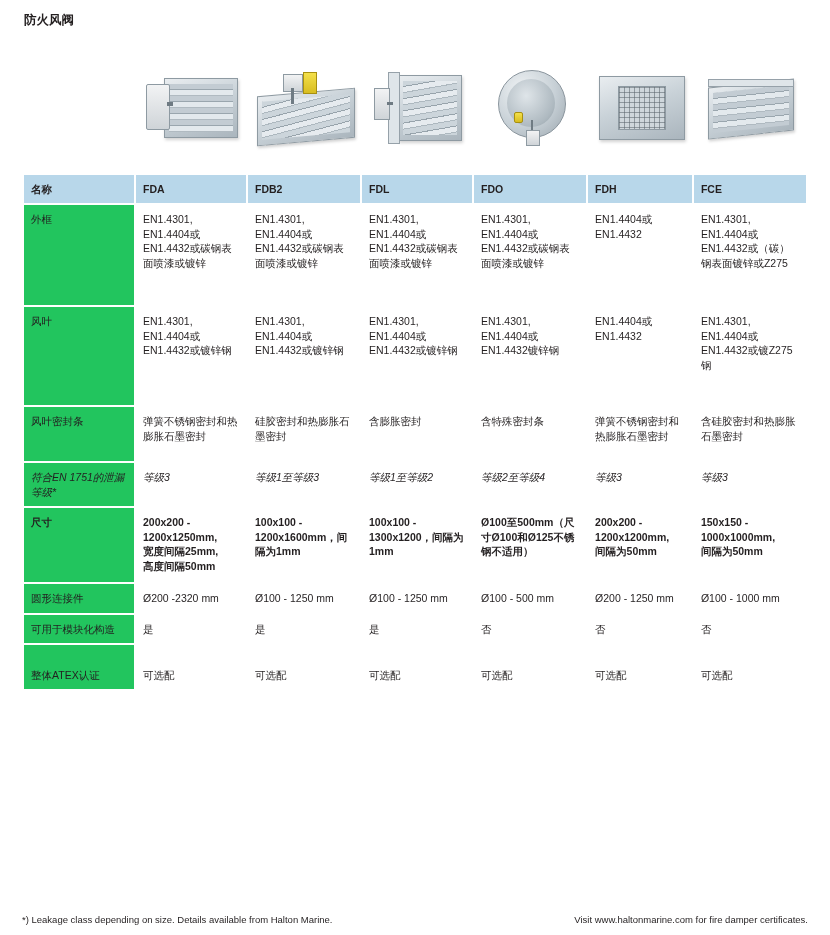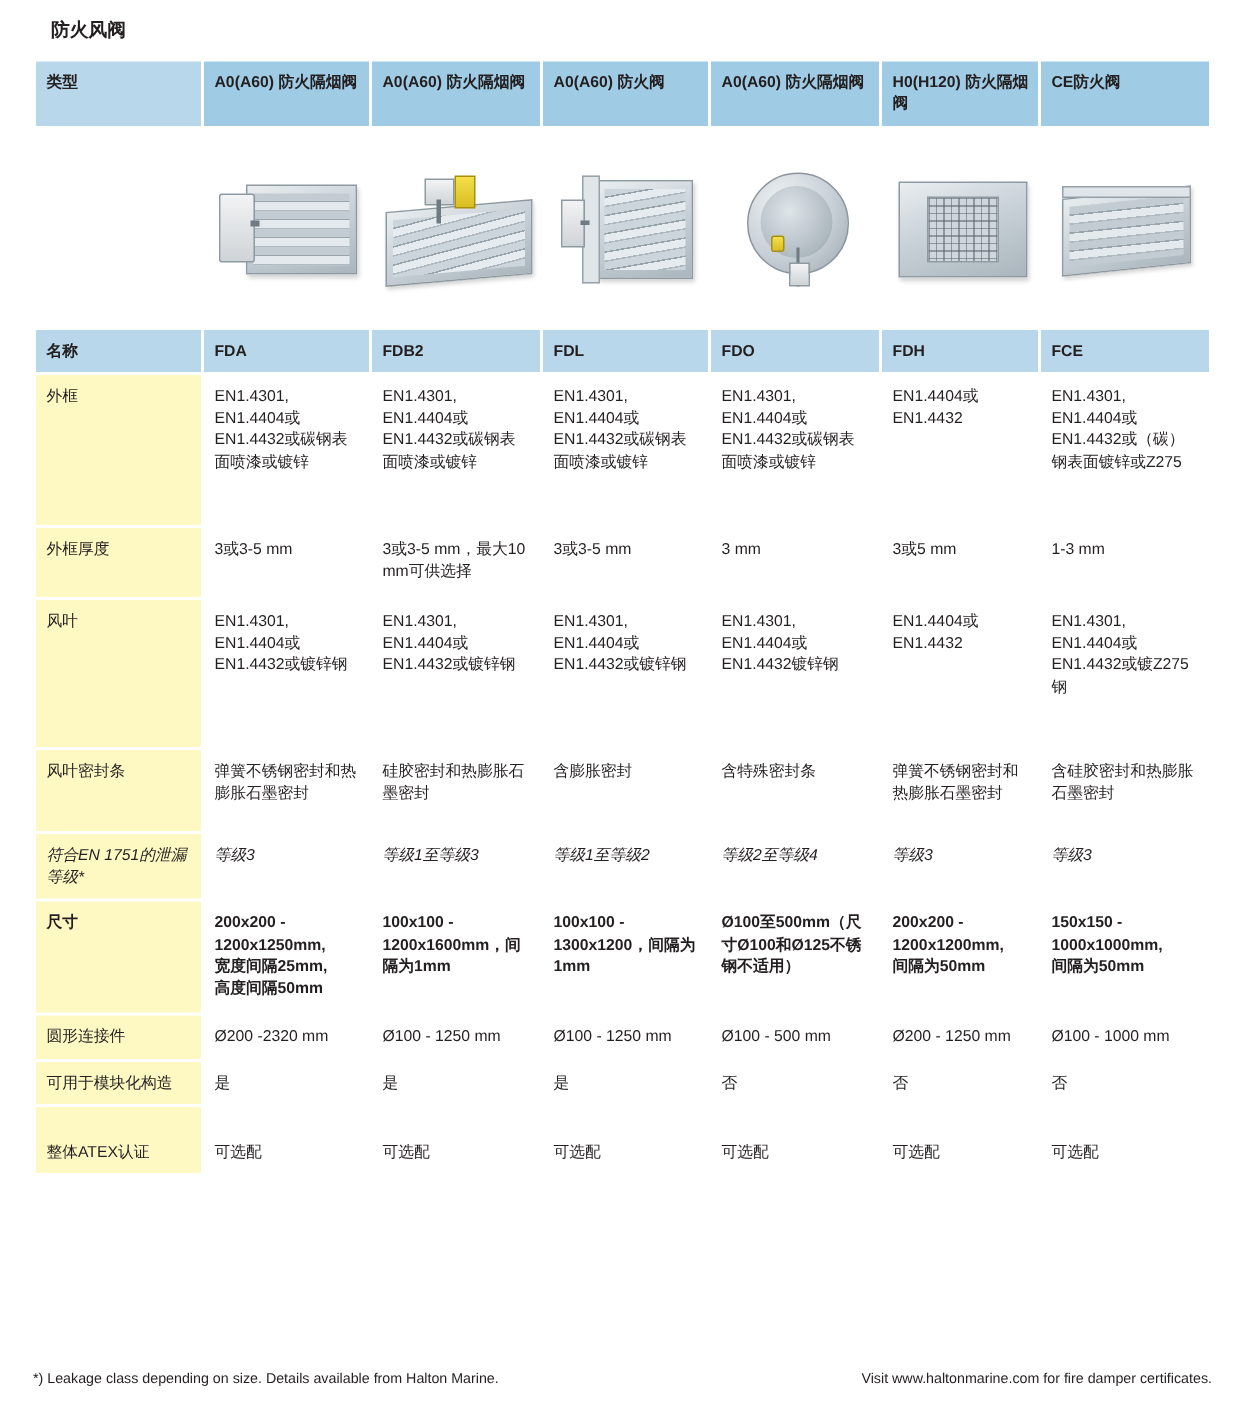--- a/index.html
+++ b/index.html
@@ -25,7 +25,7 @@
     font-size: 12.5px;
     font-weight: bold;
     color: #231f20;
-    margin: 0 0 10px 12px;
+    margin: 0 0 10px 2px;
   }
   table.spec {
     width: 786px;

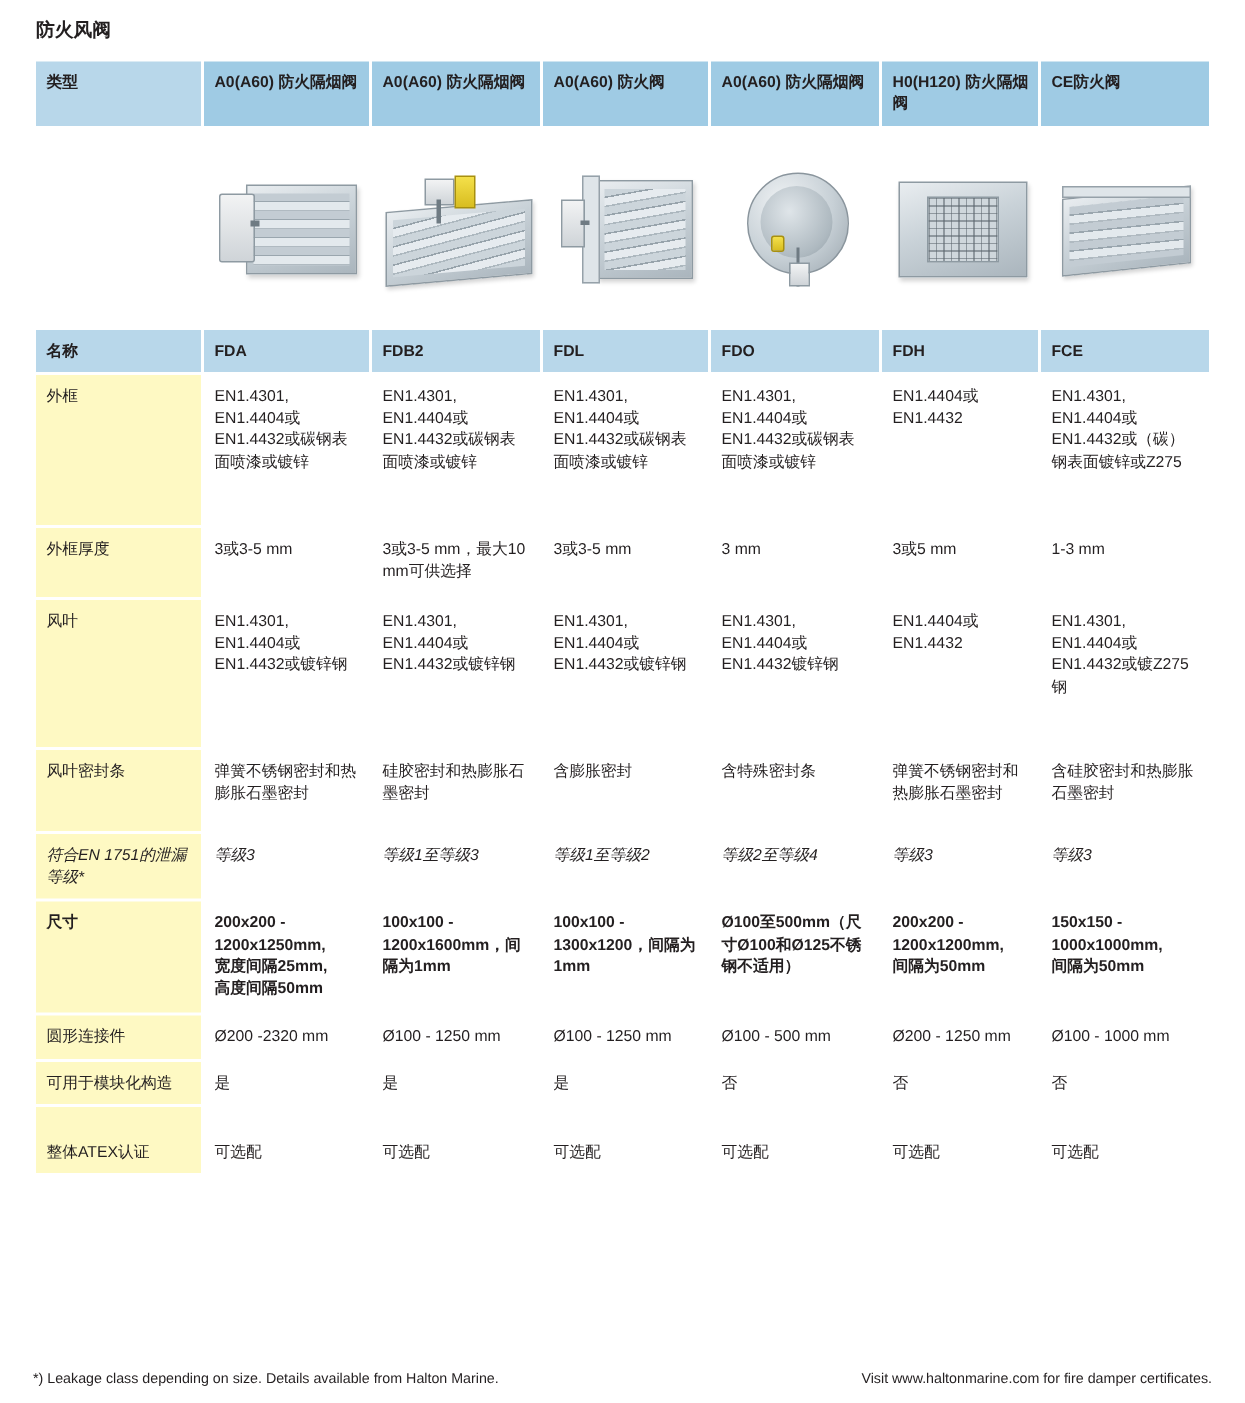--- a/index.html
+++ b/index.html
@@ -185,15 +185,6 @@
     </colgroup>
     <tbody>
 
-      <tr>
-        <td class="hdr-label">类型</td>
-        <td class="hdr-cell">A0(A60) 防火隔烟阀</td>
-        <td class="hdr-cell">A0(A60) 防火隔烟阀</td>
-        <td class="hdr-cell">A0(A60) 防火阀</td>
-        <td class="hdr-cell">A0(A60) 防火隔烟阀</td>
-        <td class="hdr-cell">H0(H120) 防火隔烟阀</td>
-        <td class="hdr-cell">CE防火阀</td>
-      </tr>
 
       <tr class="img-row">
         <td>

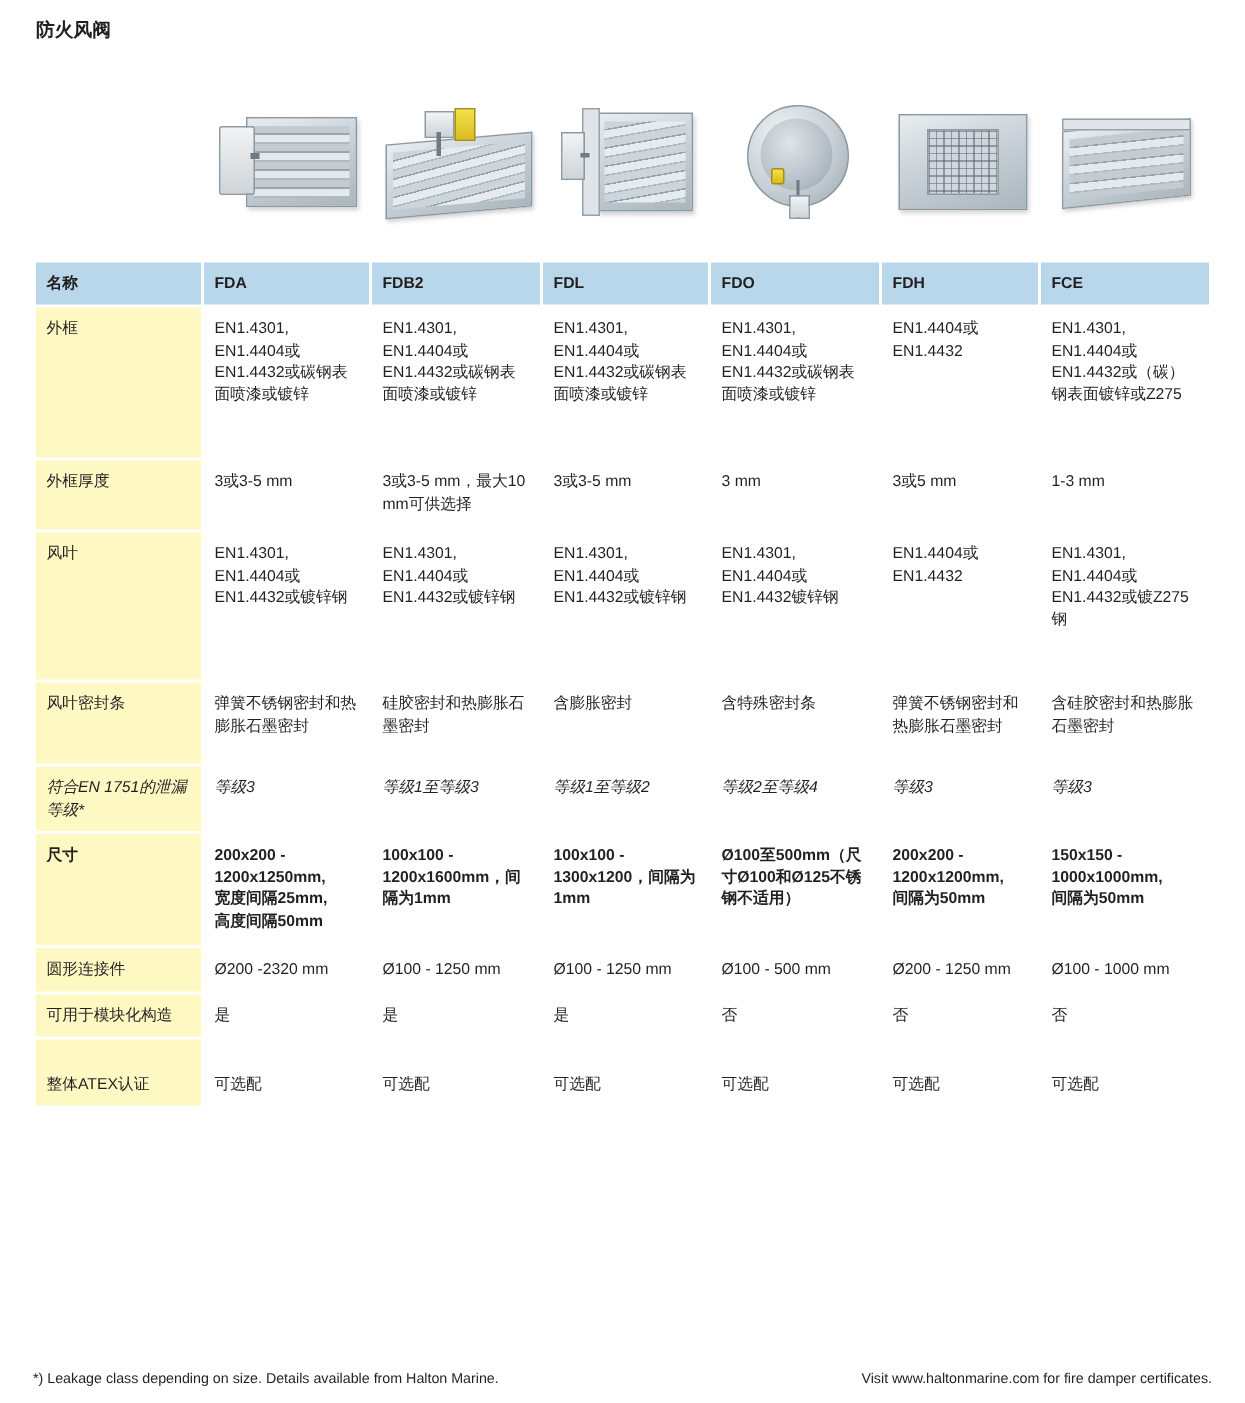--- a/index.html
+++ b/index.html
@@ -69,7 +69,7 @@
     font-weight: bold;
   }
   .row-label {
-    background: #fef9c3;
+    background: #22c55e;
   }
   .row-cell {
     background: #ffffff;

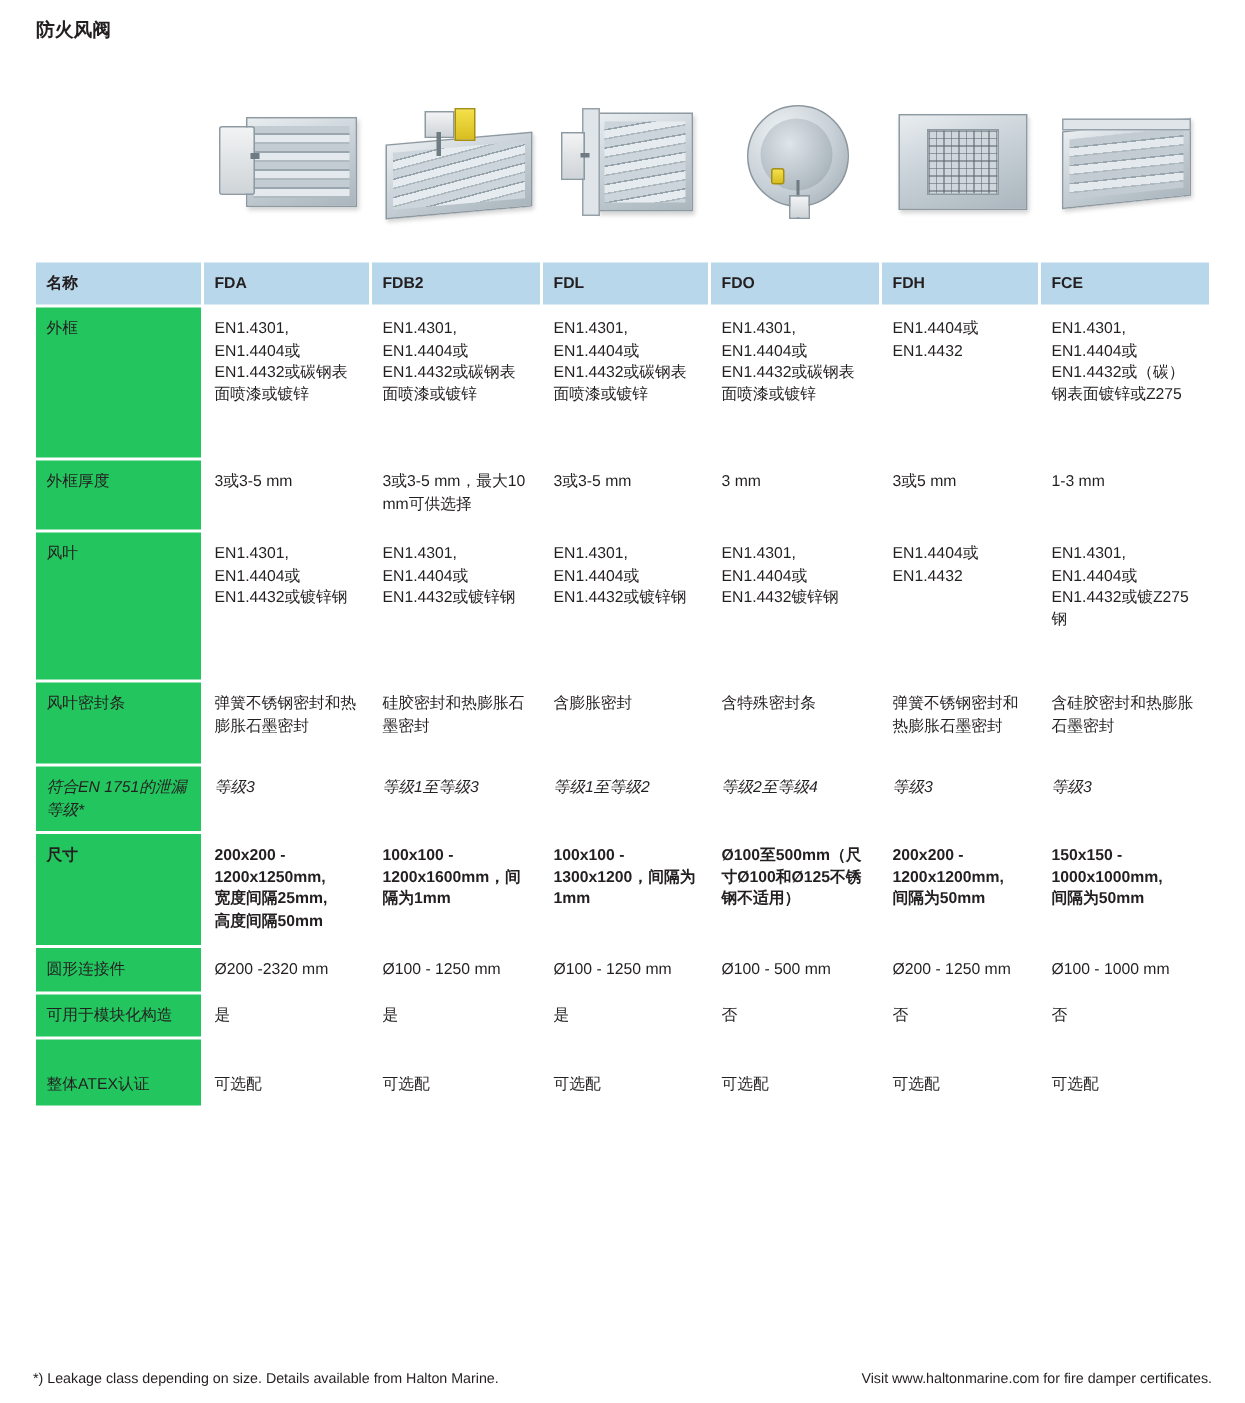--- a/index.html
+++ b/index.html
@@ -287,15 +287,6 @@
 EN1.4432或（碳）钢表面镀锌或Z275</td>
       </tr>
 
-      <tr style="height:46px;">
-        <td class="row-label">外框厚度</td>
-        <td class="row-cell">3或3-5 mm</td>
-        <td class="row-cell">3或3-5 mm，最大10 mm可供选择</td>
-        <td class="row-cell">3或3-5 mm</td>
-        <td class="row-cell">3 mm</td>
-        <td class="row-cell">3或5 mm</td>
-        <td class="row-cell">1-3 mm</td>
-      </tr>
 
       <tr style="height:98px;">
         <td class="row-label">风叶</td>

